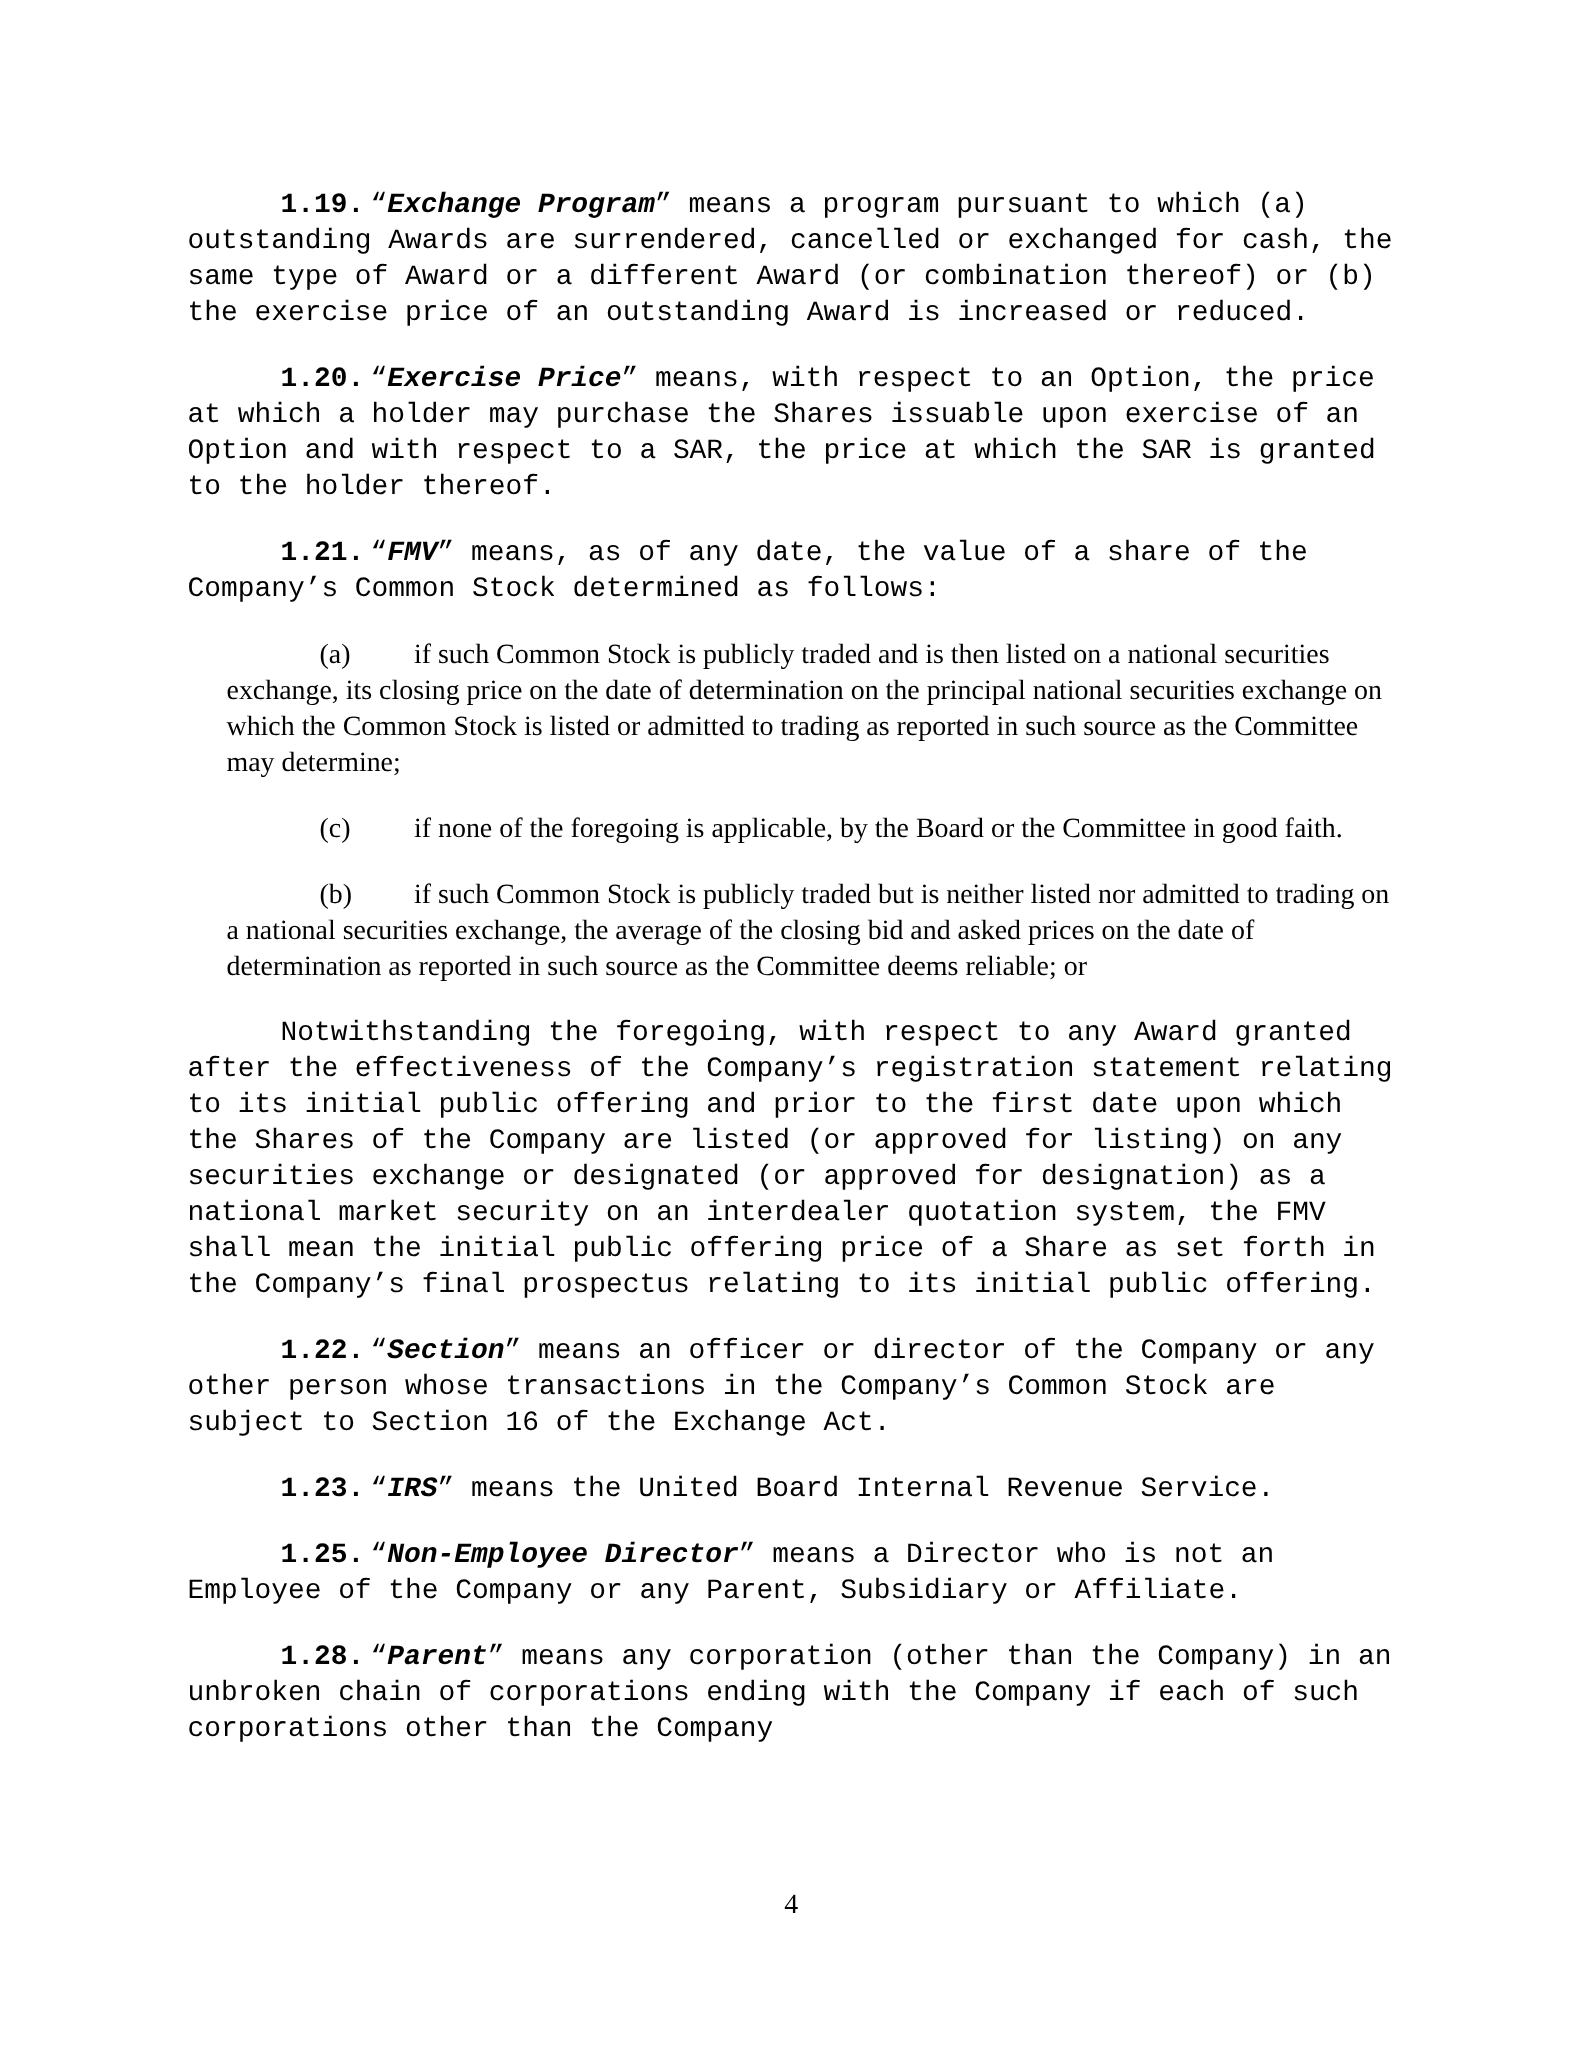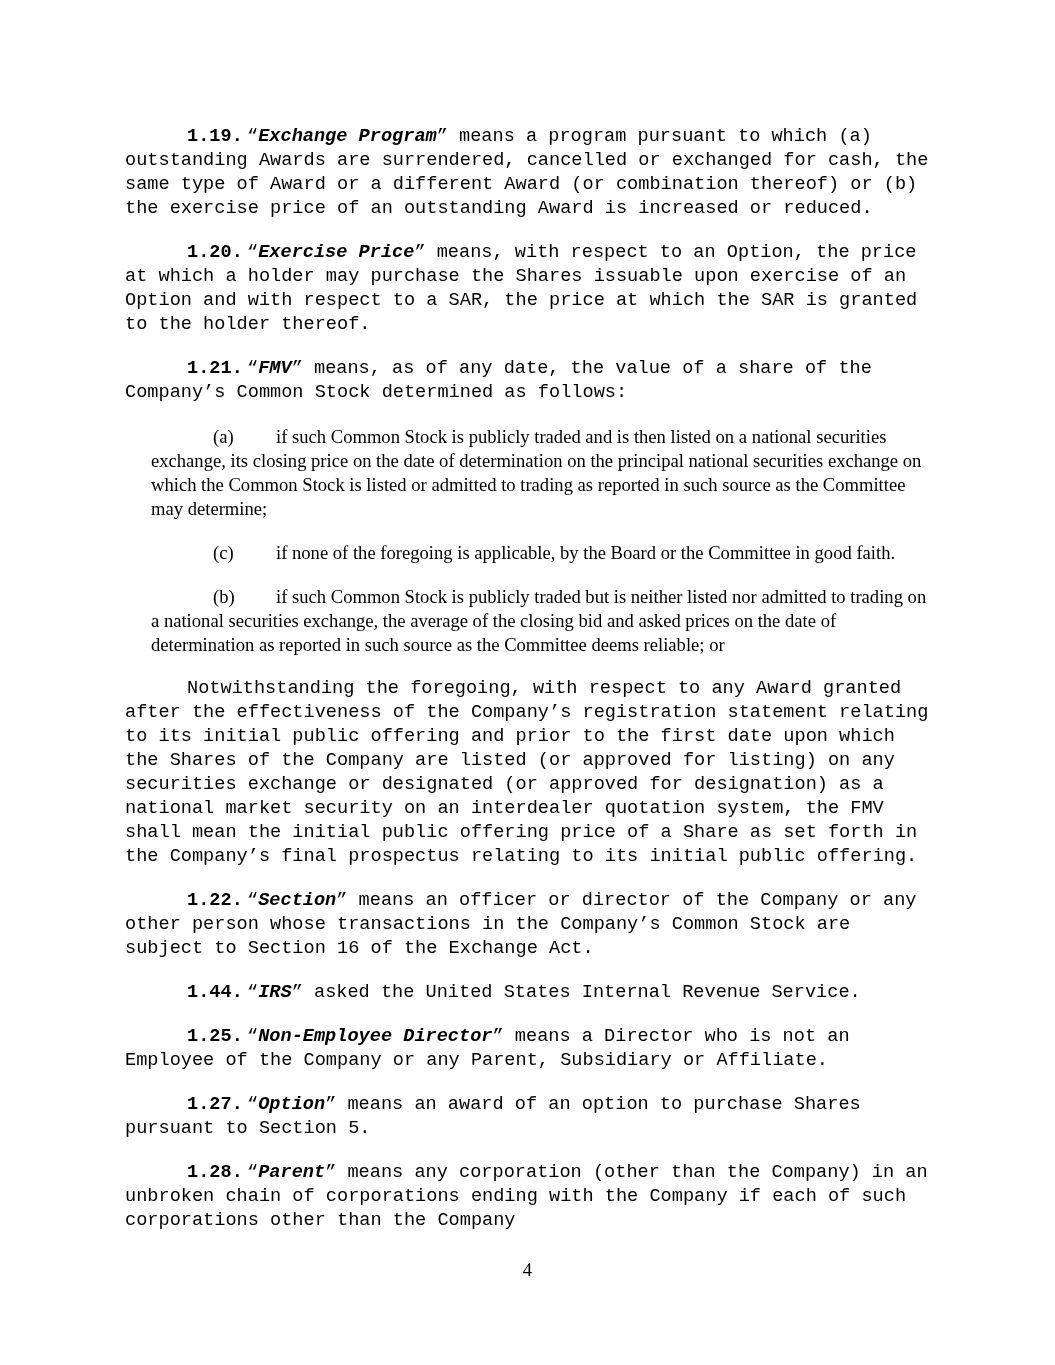--- a/index.html
+++ b/index.html
@@ -79,7 +79,7 @@
 
   <p class="para"><span class="num">1.22.</span><span>“</span><span class="term">Section</span><span>” means an officer or director of the Company or any other person whose transactions in the Company’s Common Stock are subject to Section 16 of the Exchange Act.</span></p>
 
-  <p class="para"><span class="num">1.44.</span><span>“</span><span class="term">IRS</span><span>” asked the United States Internal Revenue Service.</span></p>
+  <p class="para"><span class="num">1.23.</span><span>“</span><span class="term">IRS</span><span>” asked the United States Internal Revenue Service.</span></p>
 
 
   <p class="para"><span class="num">1.25.</span><span>“</span><span class="term">Non-Employee Director</span><span>” means a Director who is not an Employee of the Company or any Parent, Subsidiary or Affiliate.</span></p>

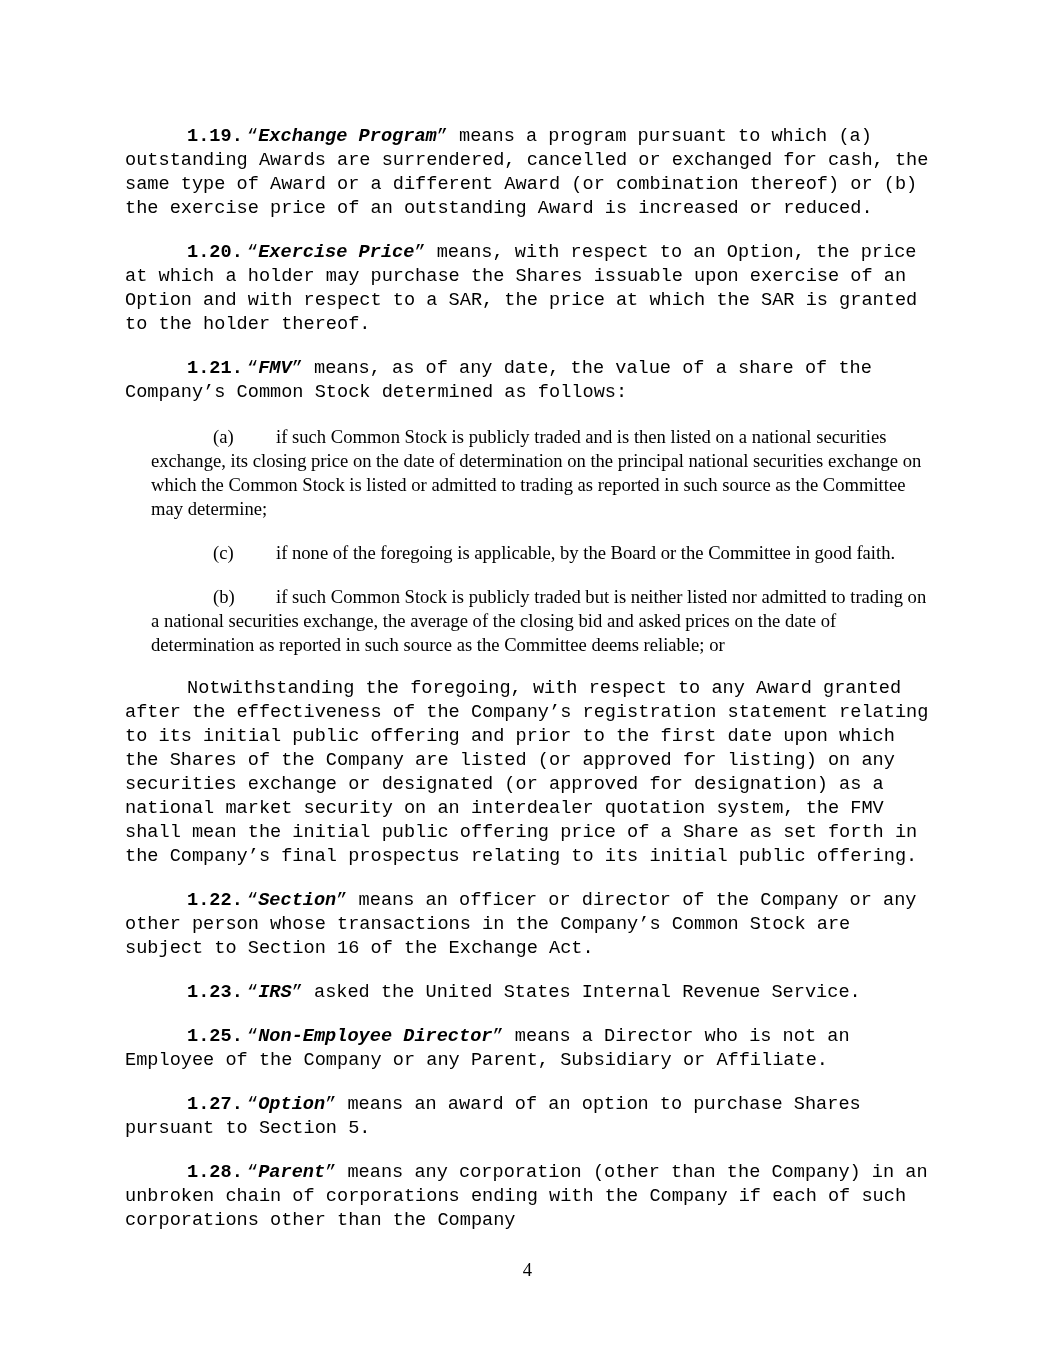--- a/index.html
+++ b/index.html
@@ -79,7 +79,7 @@
 
   <p class="para"><span class="num">1.22.</span><span>“</span><span class="term">Section</span><span>” means an officer or director of the Company or any other person whose transactions in the Company’s Common Stock are subject to Section 16 of the Exchange Act.</span></p>
 
-  <p class="para"><span class="num">1.23.</span><span>“</span><span class="term">IRS</span><span>” asked the United States Internal Revenue Service.</span></p>
+  <p class="para"><span class="num">1.23.</span><span>“</span><span class="term">IRS</span><span>” means the United Board Internal Revenue Service.</span></p>
 
 
   <p class="para"><span class="num">1.25.</span><span>“</span><span class="term">Non-Employee Director</span><span>” means a Director who is not an Employee of the Company or any Parent, Subsidiary or Affiliate.</span></p>

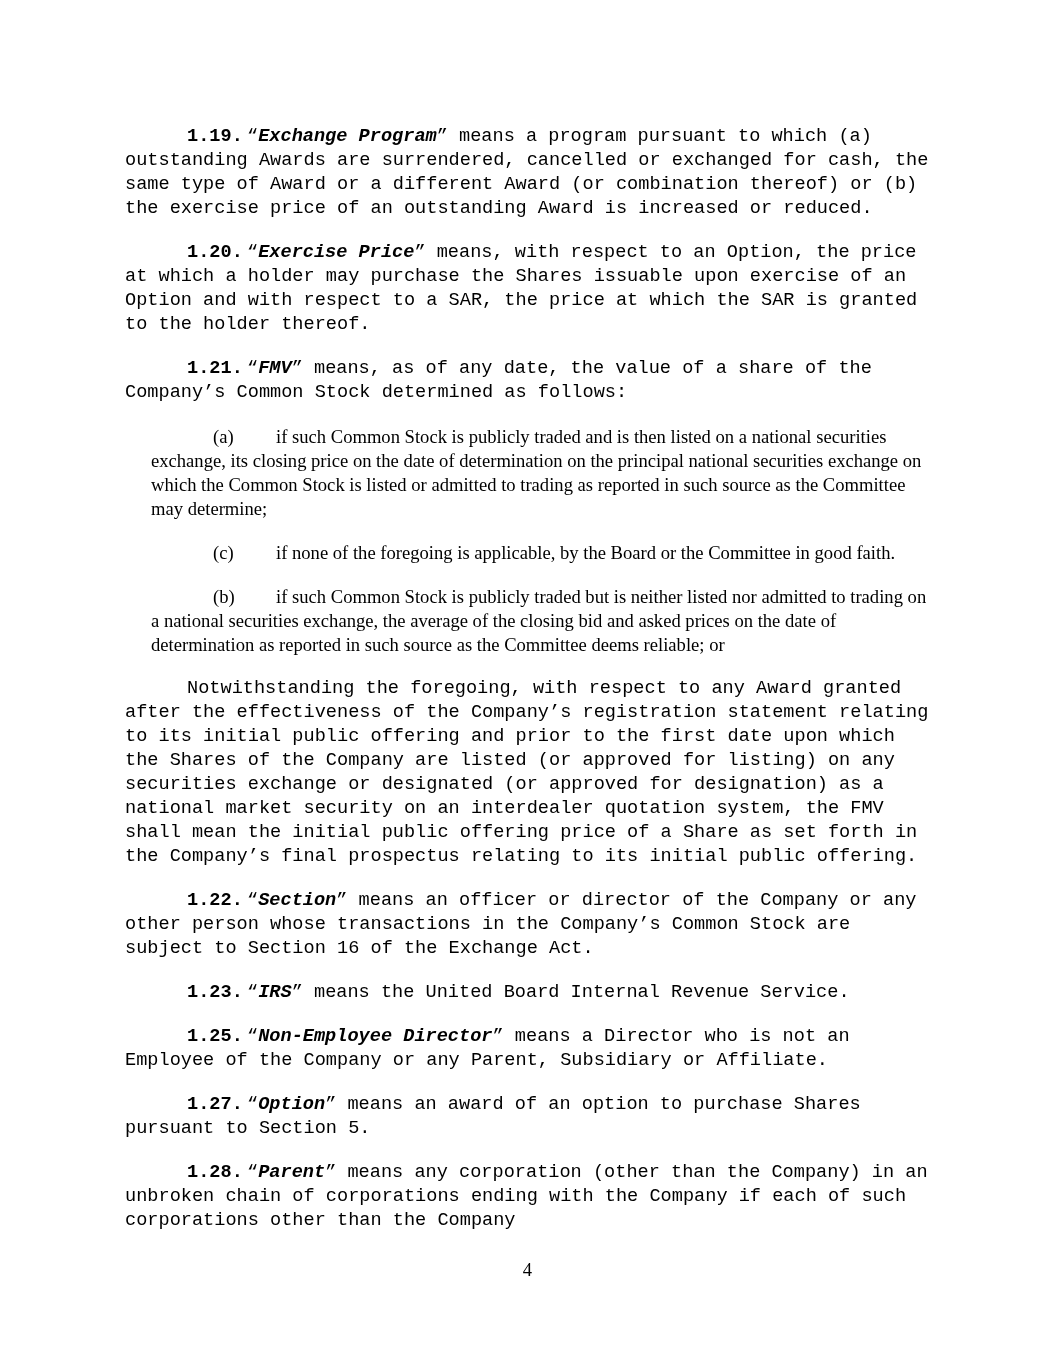--- a/index.html
+++ b/index.html
@@ -85,7 +85,6 @@
   <p class="para"><span class="num">1.25.</span><span>“</span><span class="term">Non-Employee Director</span><span>” means a Director who is not an Employee of the Company or any Parent, Subsidiary or Affiliate.</span></p>
 
 
-  <p class="para"><span class="num">1.27.</span><span>“</span><span class="term">Option</span><span>” means an award of an option to purchase Shares pursuant to Section 5.</span></p>
 
   <p class="para"><span class="num">1.28.</span><span>“</span><span class="term">Parent</span><span>” means any corporation (other than the Company) in an unbroken chain of corporations ending with the Company if each of such corporations other than the Company</span></p>
 

